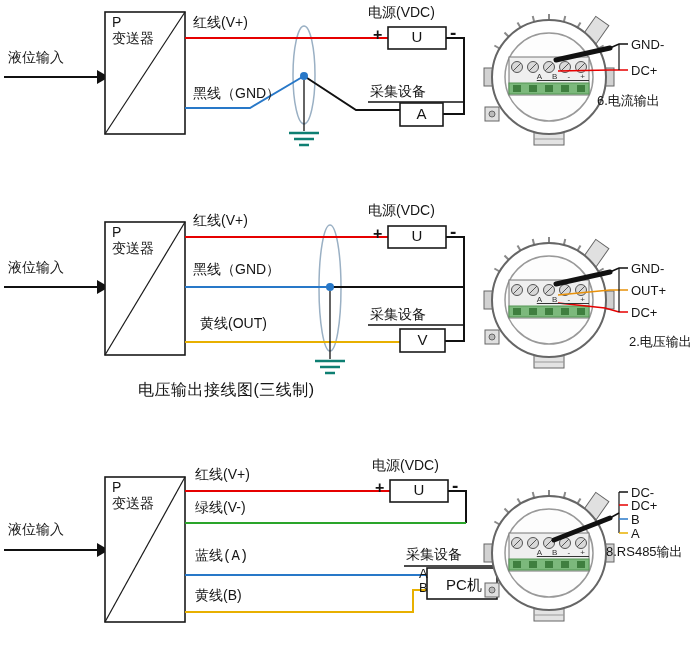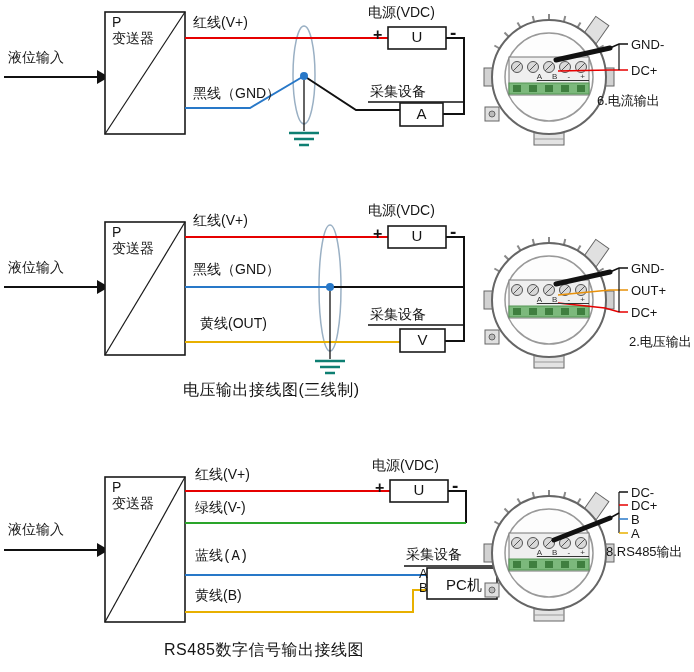--- a/index.html
+++ b/index.html
@@ -189,7 +189,7 @@
 <div class="signbig" style="left:450px;top:221px;">-</div>
 <div class="lbl" style="left:370px;top:306px;">采集设备</div>
 <div class="boxtxt" style="left:400px;top:331px;width:45px;">V</div>
-<div class="cap" style="left:138px;top:380px;margin-left:45px;">电压输出接线图(三线制)</div>
+<div class="cap" style="left:138px;top:380px;">电压输出接线图(三线制)</div>
 <div class="tiny" style="left:509px;top:295px;width:80px;">A B - +</div>
 <div class="pin" style="left:631px;top:262px;">GND-</div>
 <div class="pin" style="left:631px;top:284px;">OUT+</div>

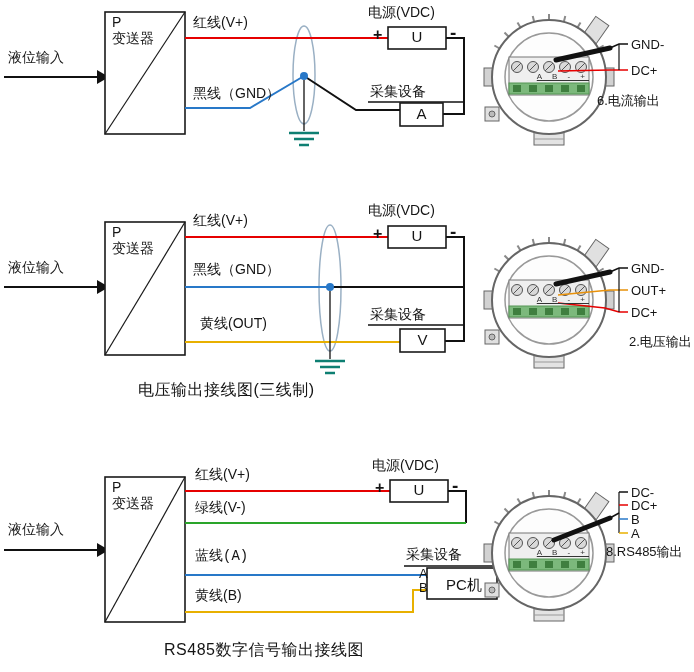--- a/index.html
+++ b/index.html
@@ -211,7 +211,6 @@
 <div class="pin" style="left:419px;top:567px;">A</div>
 <div class="pin" style="left:419px;top:581px;">B</div>
 <div class="boxtxt" style="left:433px;top:576px;width:62px;">PC机</div>
-<div class="cap" style="left:164px;top:640px;">RS485数字信号输出接线图</div>
 <div class="tiny" style="left:509px;top:548px;width:80px;">A B - +</div>
 <div class="pin" style="left:631px;top:486px;text-align:right;">DC-</div>
 <div class="pin" style="left:631px;top:499px;">DC+</div>

